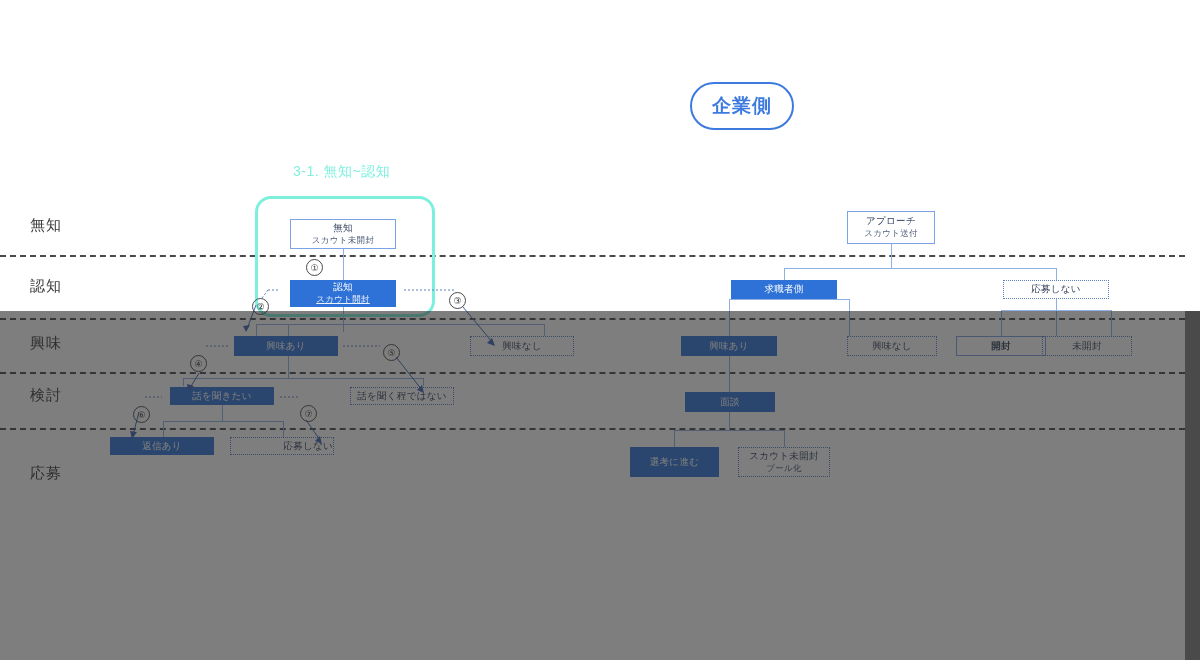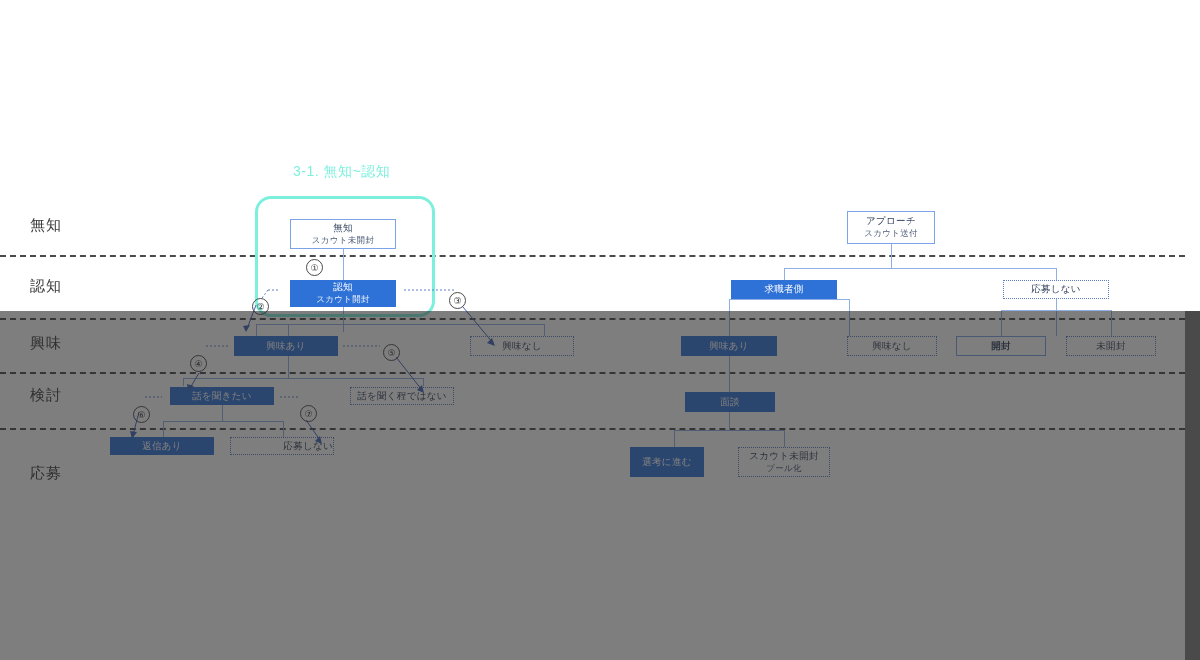--- a/index.html
+++ b/index.html
@@ -180,6 +180,9 @@
 <div id="canvas">
   <div class="stage"></div>
 
+  <div class="pill pill-company">
+    <span>企業側</span>
+  </div>
 
   <div class="row-label" style="top:216px">無知</div>
   <div class="row-label" style="top:277px">認知</div>

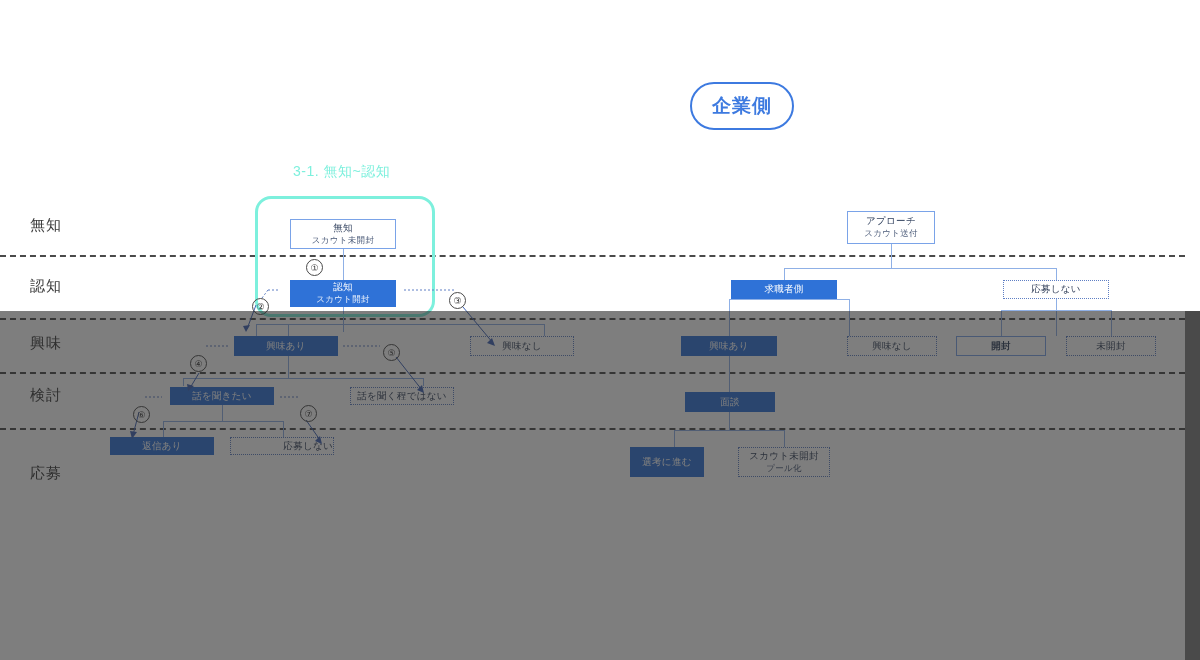--- a/index.html
+++ b/index.html
@@ -109,7 +109,7 @@
     border: 1px solid #2f72d7;
     color: #ffffff;
   }
-  .node.filled .sub { color: #eaf1fc; }
+  .node.filled .sub { color: #eaf1fc; text-decoration: underline; }
 
   
   .conn {

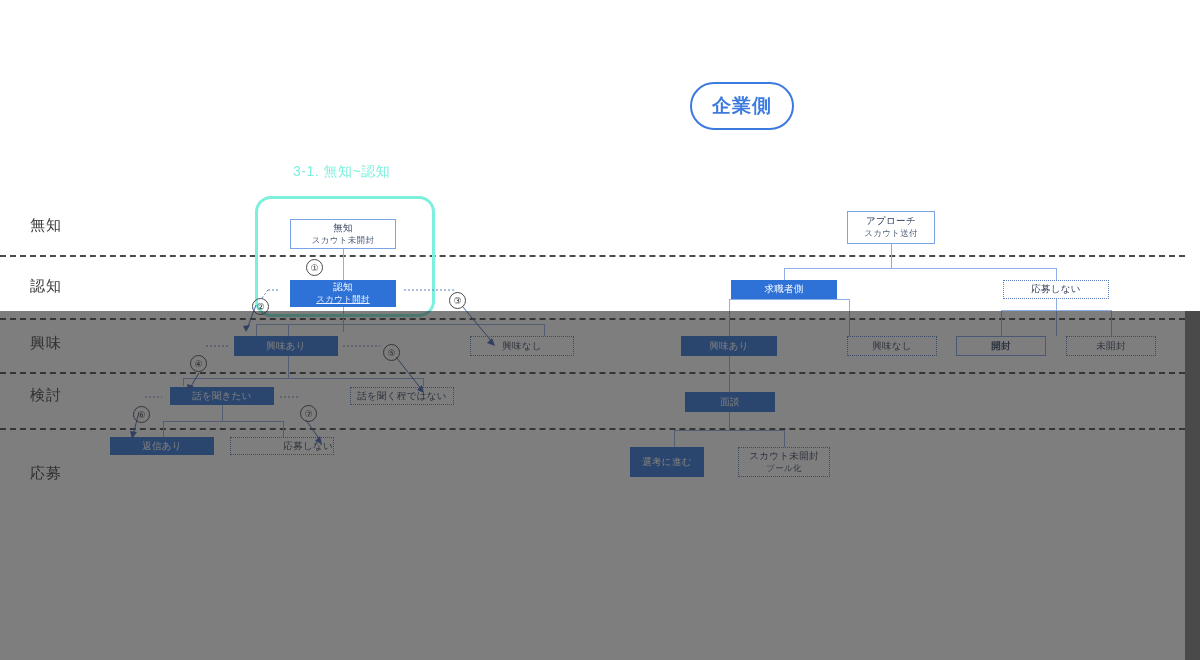--- a/index.html
+++ b/index.html
@@ -293,7 +293,7 @@
     <div>開封</div>
   </div>
 
-  <div class="node dotted" style="left:1066px; top:336px; width:90px; height:20px;">
+  <div class="node dotted" style="left:1042px; top:336px; width:90px; height:20px;">
     <div>未開封</div>
   </div>
 

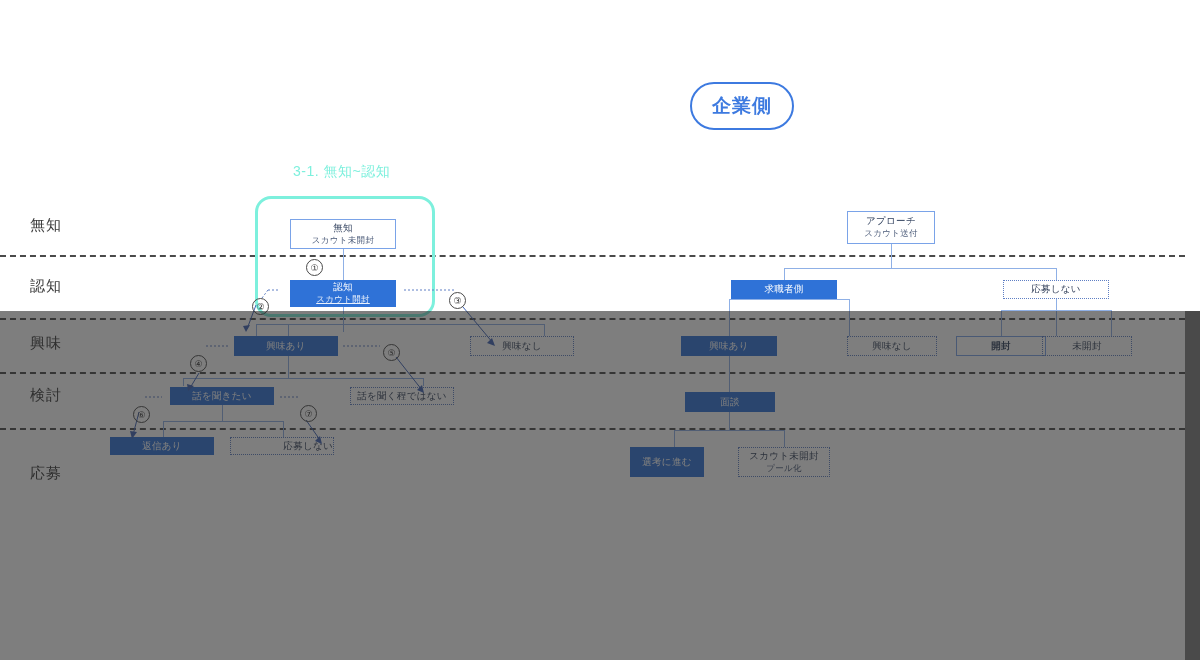--- a/index.html
+++ b/index.html
@@ -301,7 +301,7 @@
     <div>面談</div>
   </div>
 
-  <div class="node filled" style="left:630px; top:447px; width:74px; height:30px;">
+  <div class="node filled" style="left:630px; top:447px; width:89px; height:30px;">
     <div>選考に進む</div>
   </div>
 

